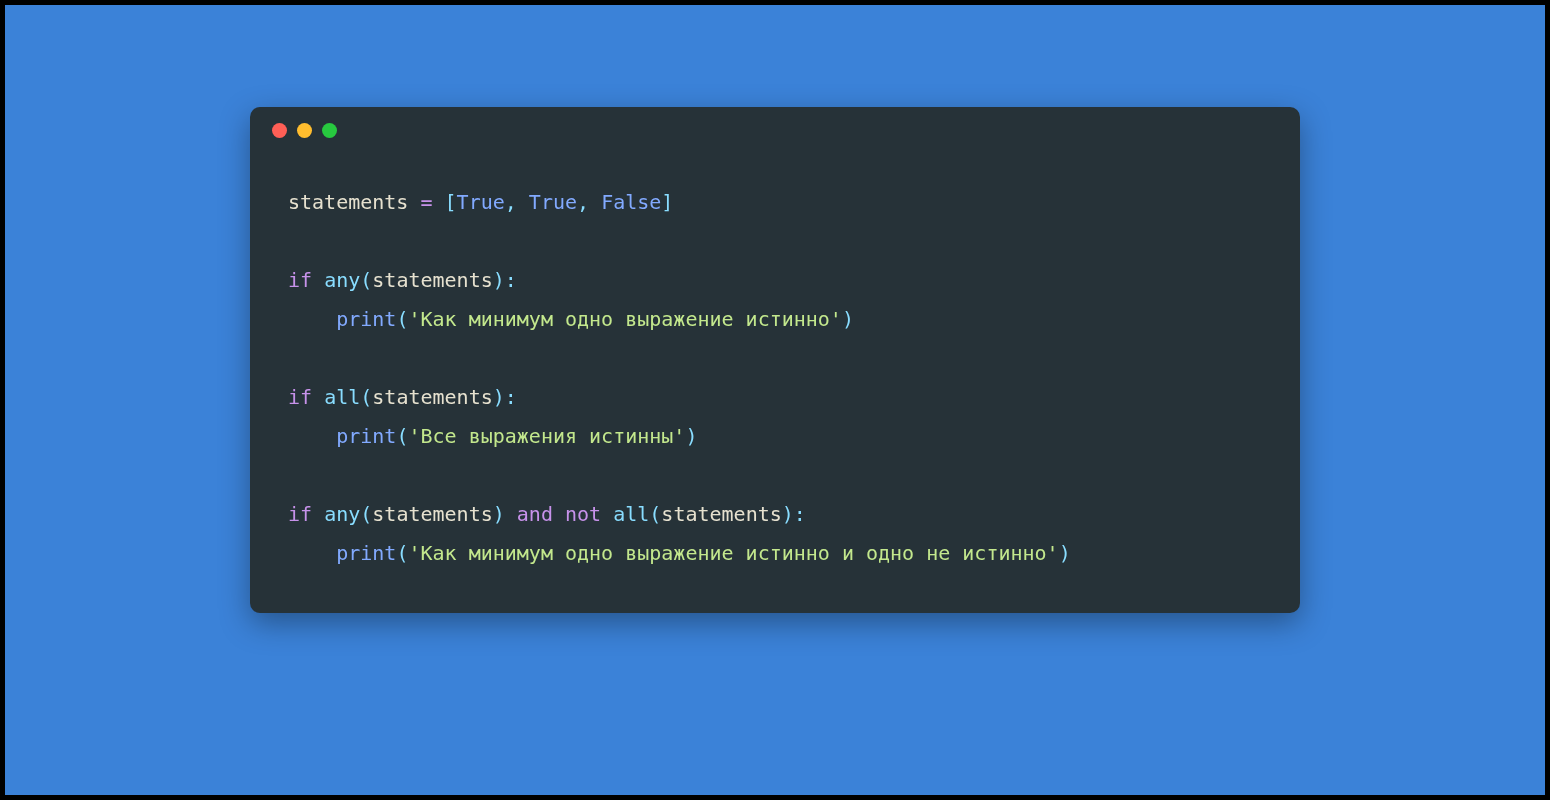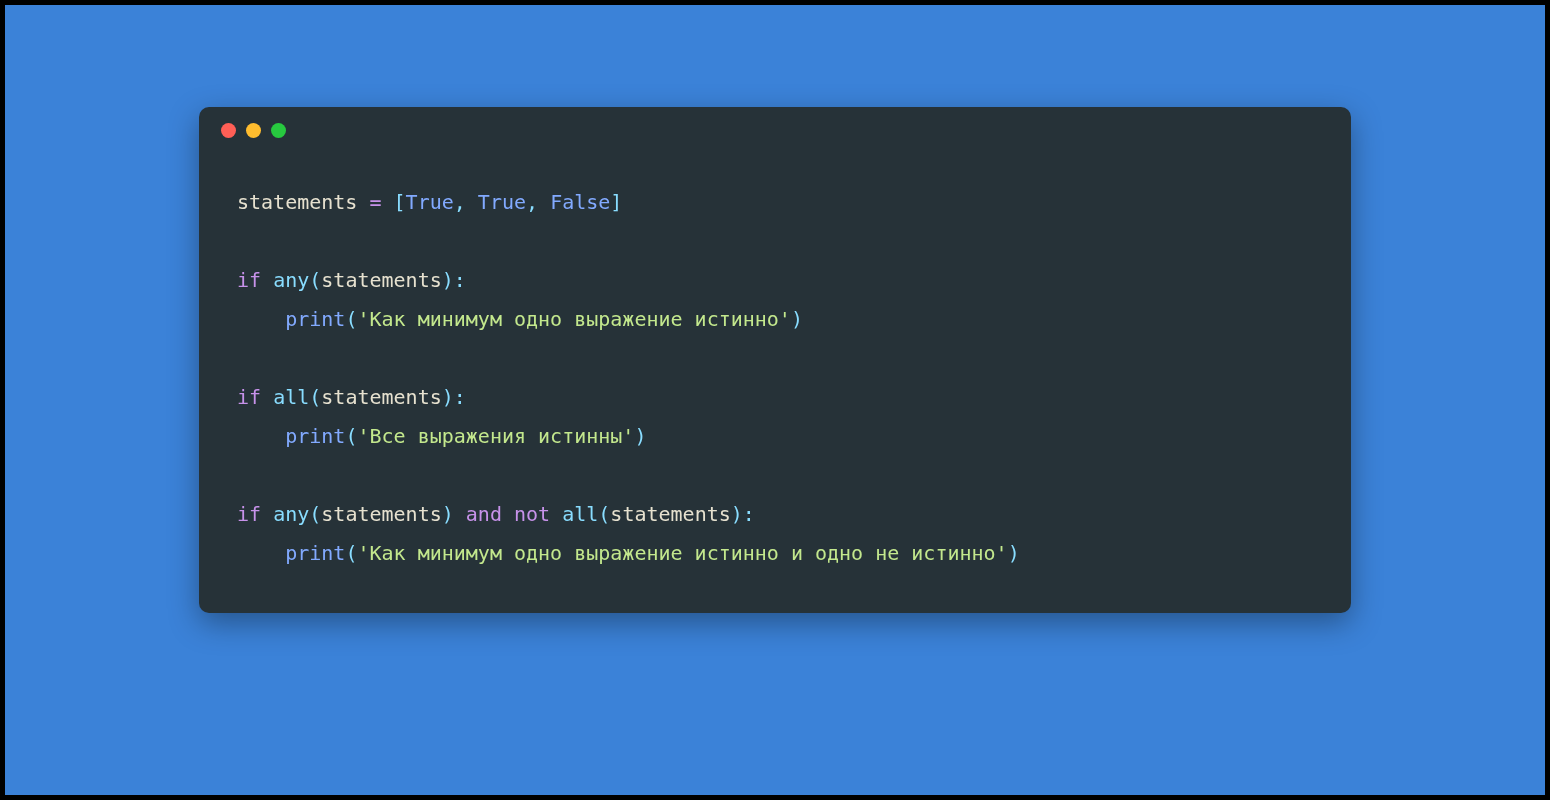--- a/index.html
+++ b/index.html
@@ -22,7 +22,7 @@
       padding-top: 102px;
     }
     .window {
-      width: 1152px;
+      width: 1050px;
       background: #263238;
       border-radius: 10px;
       box-shadow: 0 10px 30px rgba(0,0,0,0.35);

